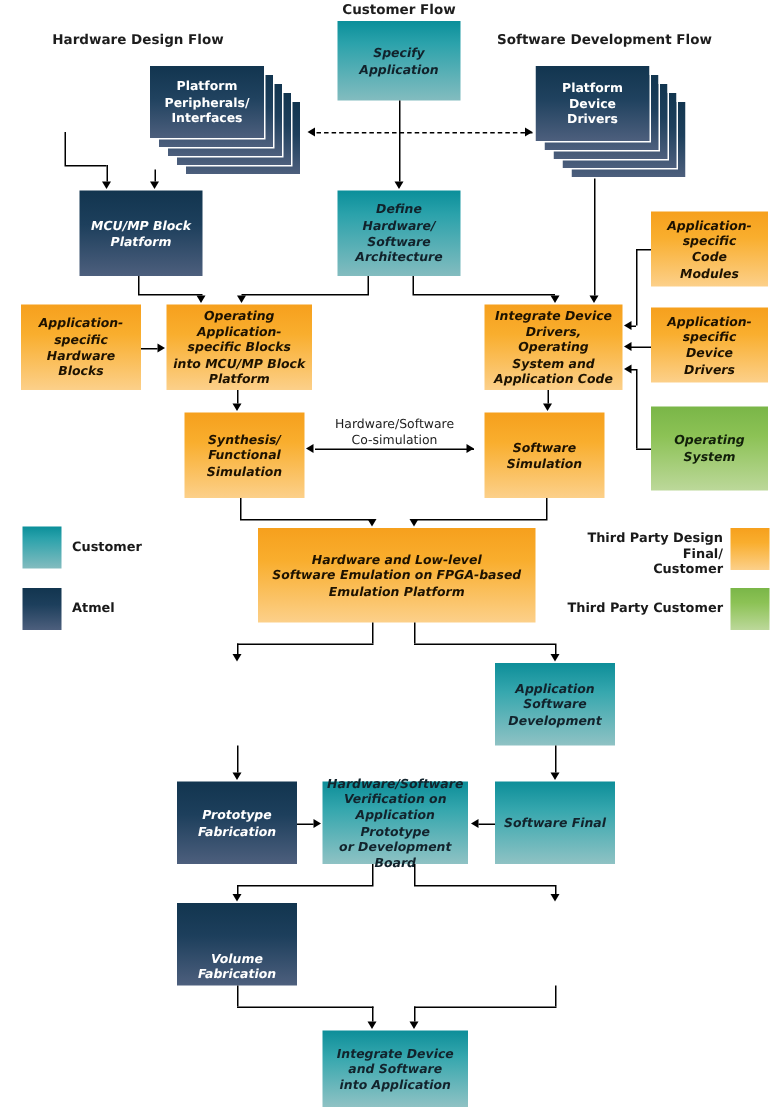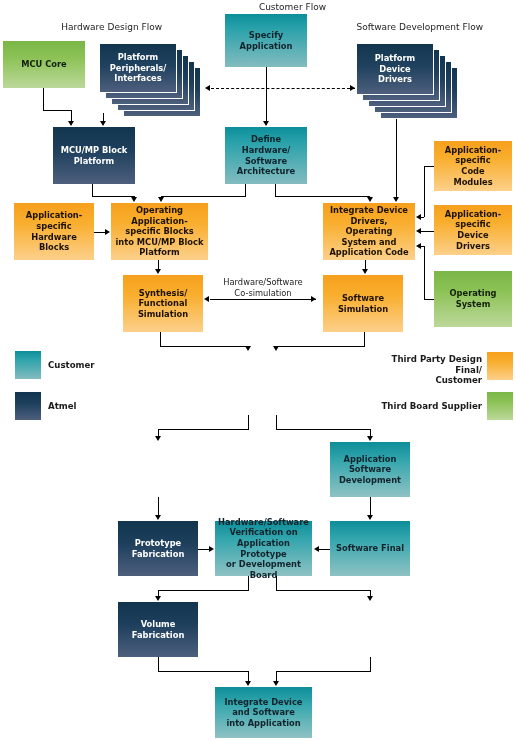--- a/index.html
+++ b/index.html
@@ -6,7 +6,7 @@
   body{width:516px;height:741px;font-family:"DejaVu Sans","Liberation Sans",sans-serif;}
   #stage{position:relative;width:516px;height:741px;overflow:hidden;background:#fff;}
 
-  .hdr{position:absolute;font-size:9px;font-weight:normal;color:#1d1d1d;text-align:right;white-space:nowrap;}
+  .hdr{position:absolute;font-size:9px;font-weight:bold;color:#1d1d1d;text-align:center;white-space:nowrap;}
 
   .node{position:absolute;box-sizing:border-box;display:flex;align-items:center;
         justify-content:center;text-align:center;font-size:8.3px;line-height:1.28;

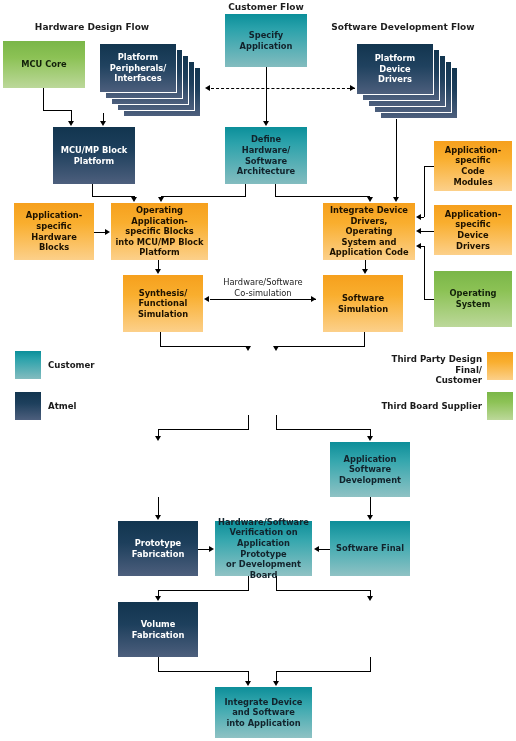--- a/index.html
+++ b/index.html
@@ -11,7 +11,7 @@
   .node{position:absolute;box-sizing:border-box;display:flex;align-items:center;
         justify-content:center;text-align:center;font-size:8.3px;line-height:1.28;
         padding:2px 3px;}
-  .node span{display:block;width:100%;}
+  .node span{display:block;width:100%;font-style:italic;}
 
   
   .teal      {background:linear-gradient(180deg,#0b8f9a 0%,#2ba2ab 28%,#83bcbf 100%);color:#11222b;font-weight:bold;}

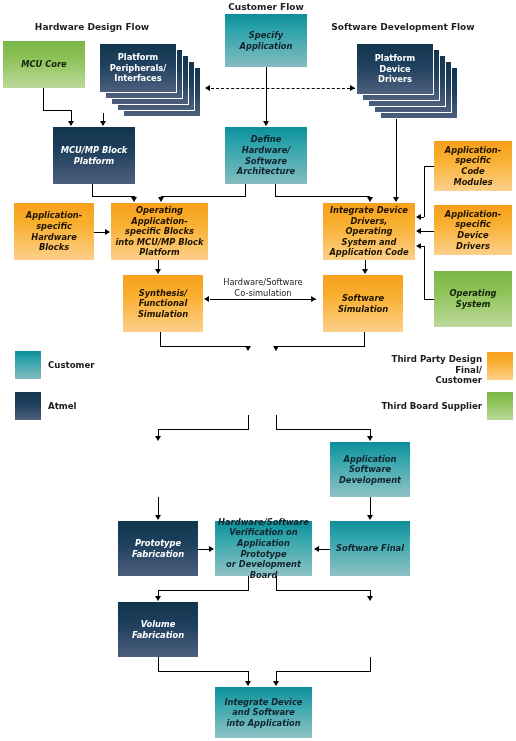--- a/index.html
+++ b/index.html
@@ -52,9 +52,6 @@
   <div class="hdr" style="left:206px;top:2px;width:120px;">Customer Flow</div>
   <div class="hdr" style="left:323px;top:22px;width:160px;">Software Development Flow</div>
 
-  <div class="node green" style="left:3px;top:41px;width:82px;height:47px;">
-    <span>MCU Core</span>
-  </div>
 
   <div class="stack" style="left:99px;top:43px;width:102px;height:70px;">
     <div class="layer" style="left:24px;top:24px;width:78px;height:50px;"></div>

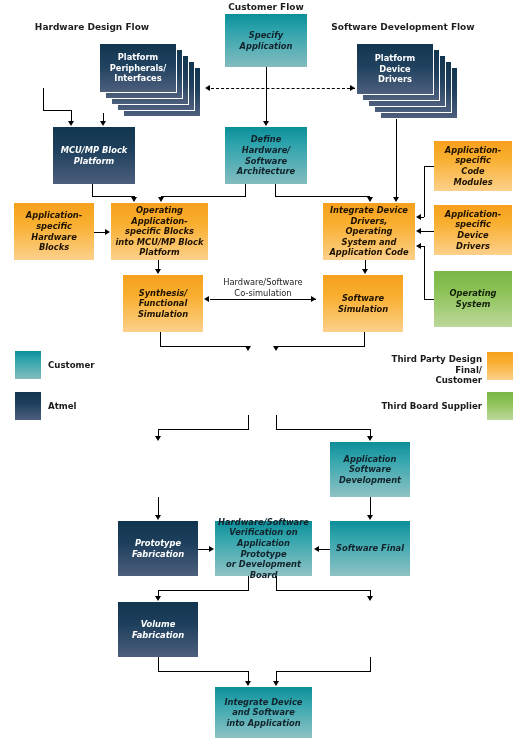--- a/index.html
+++ b/index.html
@@ -208,6 +208,11 @@
   <div class="arw arw-l" style="left:204px;top:296px;"></div>
   <div class="arw arw-r" style="left:311px;top:296px;"></div>
 
+  <div class="node orange" style="left:172px;top:352px;width:185px;height:63px;">
+    <span style="white-space: pre-line;">Hardware and Low-level
+Software Emulation on FPGA-based
+Emulation Platform</span>
+  </div>
 
   <div class="ln lnv" style="left:160px;top:332px;height:14px;"></div>
   <div class="ln lnh" style="left:160px;top:346px;width:88px;"></div>

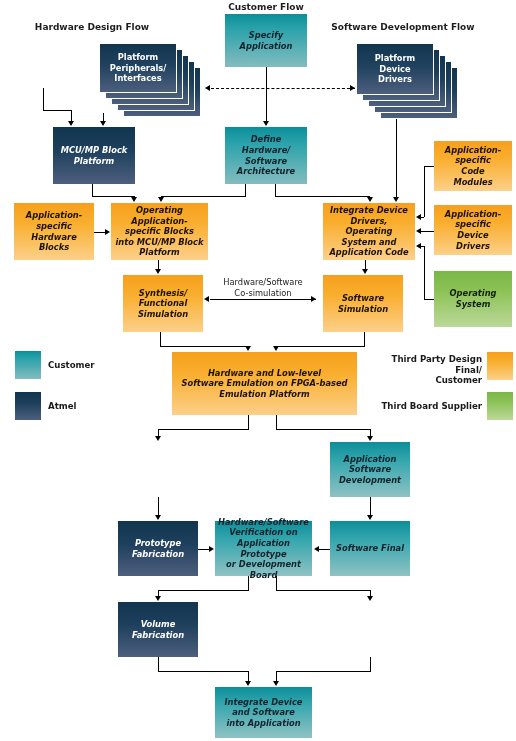--- a/index.html
+++ b/index.html
@@ -231,7 +231,7 @@
   <div class="legend-tx" style="left:366px;top:354px;width:116px;text-align:right;white-space:pre-line;">Third Party Design Final/
 Customer</div>
   <div class="legend-sw green" style="left:487px;top:392px;"></div>
-  <div class="legend-tx" style="left:366px;top:401px;width:116px;text-align:right;white-space:pre-line;">Third Board Supplier</div>
+  <div class="legend-tx" style="left:366px;top:401px;width:116px;text-align:right;white-space:pre-line;">Third Party Customer</div>
 
 
   <div class="node teal-dk" style="left:330px;top:442px;width:80px;height:55px;">

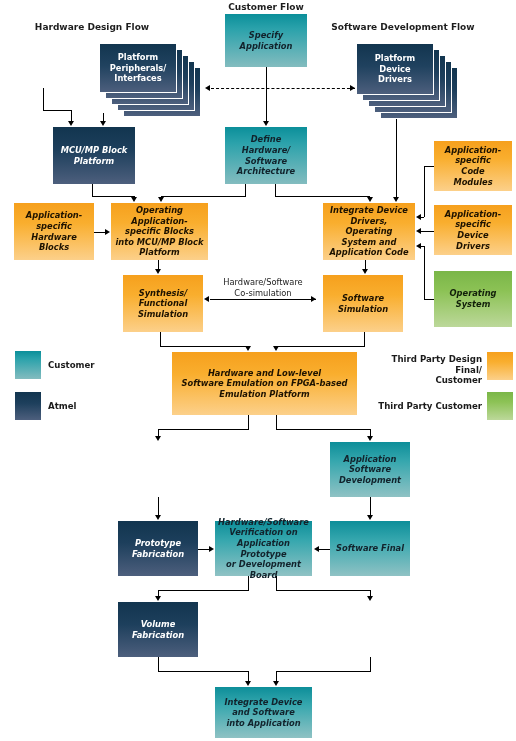--- a/index.html
+++ b/index.html
@@ -276,7 +276,7 @@
   <div class="ln lnh" style="left:319px;top:549px;width:11px;"></div>
   <div class="arw arw-l" style="left:314px;top:545.5px;"></div>
 
-  <div class="node navy" style="left:118px;top:602px;width:80px;height:55px;">
+  <div class="node navy" style="left:118px;top:602px;width:80px;height:55px;align-items:flex-end;">
     <span style="white-space: pre-line;">Volume
 Fabrication</span>
   </div>

